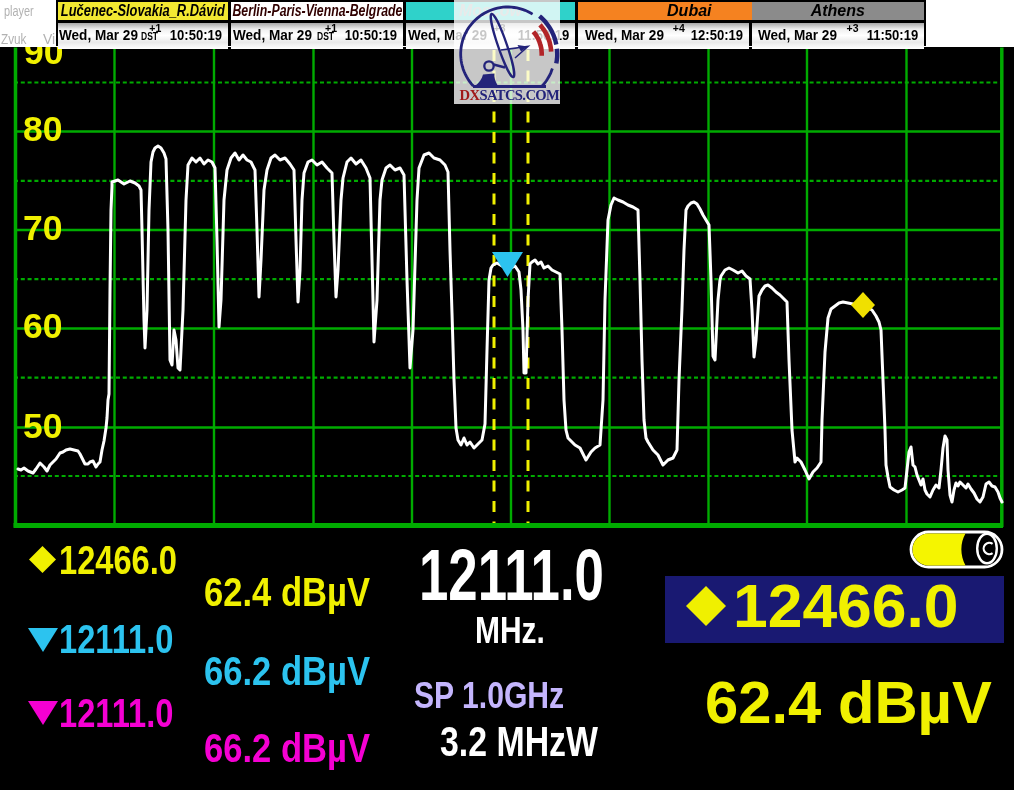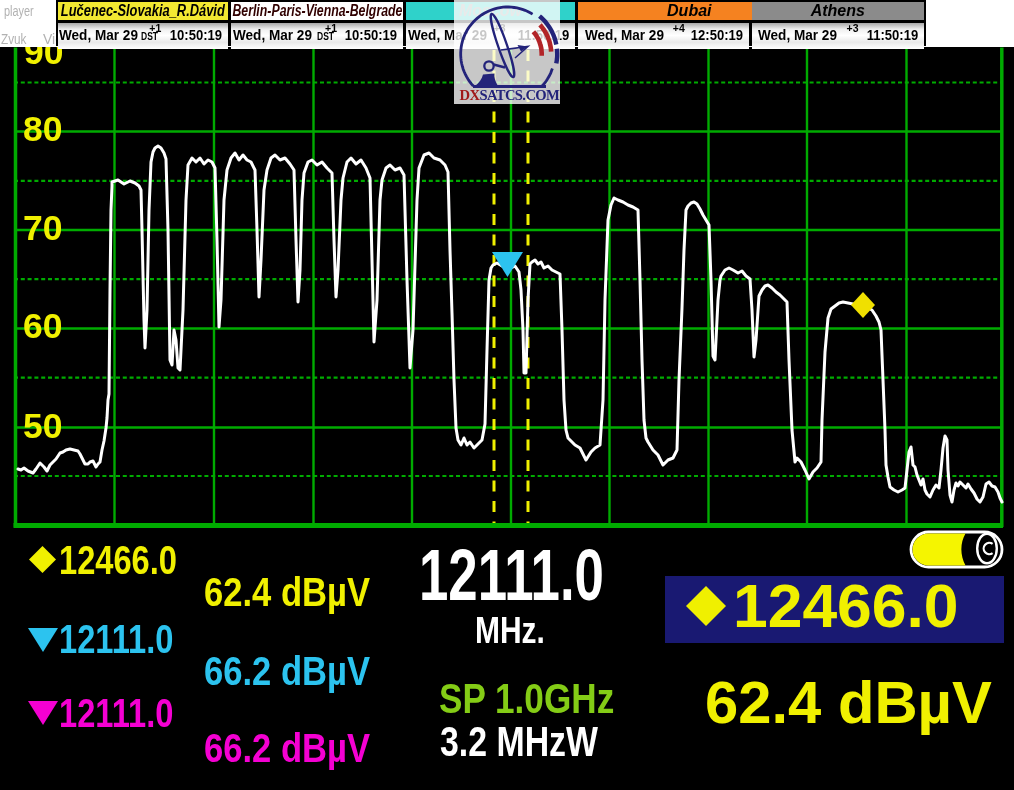--- a/index.html
+++ b/index.html
@@ -214,7 +214,7 @@
 
   <div class="abs" style="left:419px;top:538.5px;color:#fff;font-size:72px;font-weight:bold;line-height:1;"><span class="cond" style="transform:scaleX(0.733);">12111.0</span></div>
   <div class="abs" style="left:475px;top:611.5px;color:#fff;font-size:37px;font-weight:bold;line-height:1;"><span class="cond" style="transform:scaleX(0.81);">MHz.</span></div>
-  <div class="abs" style="left:439px;top:678px;color:#84cc16;font-size:42px;font-weight:bold;line-height:1;"><span class="cond" style="transform:scaleX(0.837);">SP 1.0GHz</span></div>
+  <div class="abs" style="left:414px;top:678px;color:#c4b5fd;font-size:36px;font-weight:bold;line-height:1;"><span class="cond" style="transform:scaleX(0.837);">SP 1.0GHz</span></div>
   <div class="abs" style="left:440px;top:721px;color:#fff;font-size:42px;font-weight:bold;line-height:1;"><span class="cond" style="transform:scaleX(0.806);">3.2 MHzW</span></div>
 
   <div class="abs" style="left:665px;top:575.5px;width:339px;height:67px;background:#191972;"></div>

